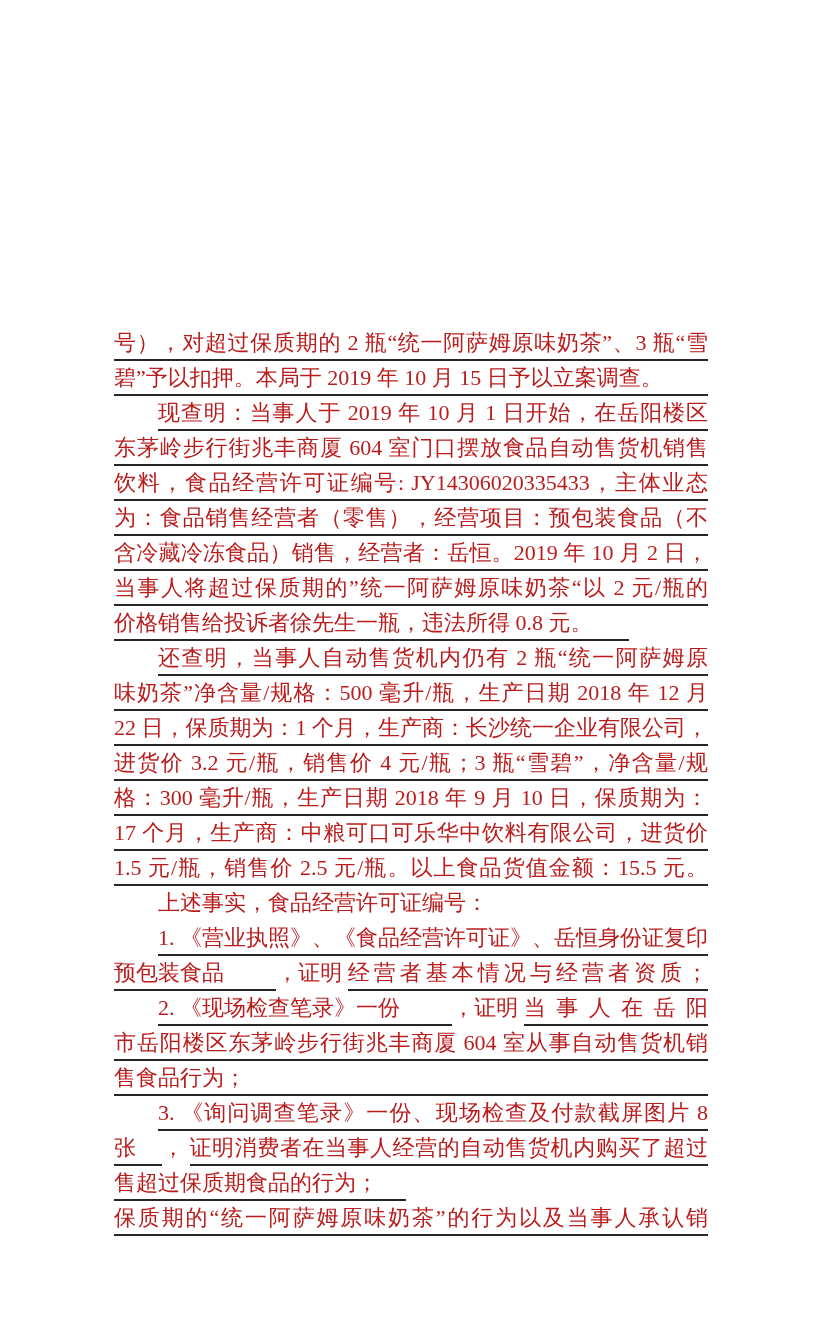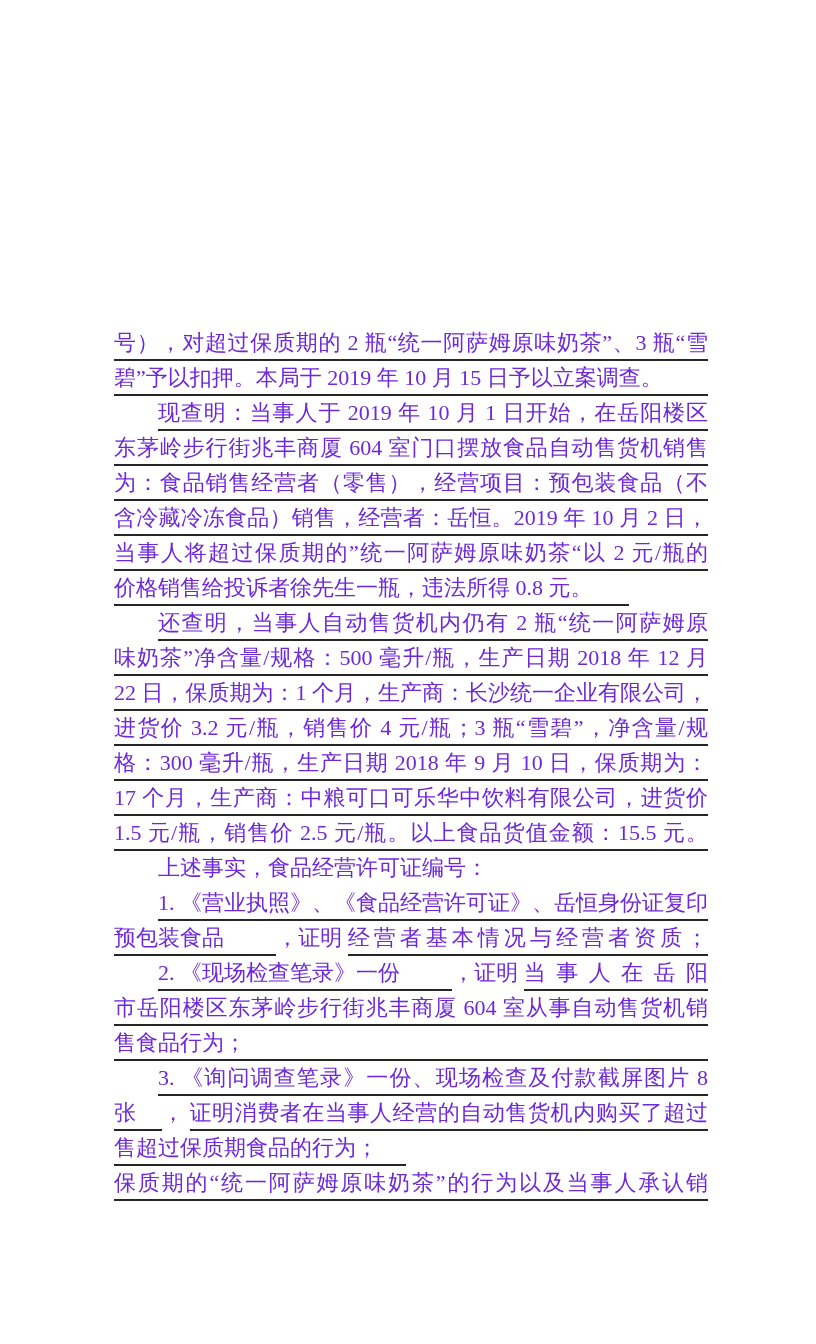--- a/index.html
+++ b/index.html
@@ -10,7 +10,7 @@
     background:#ffffff;
     overflow:hidden;
     font-family:"Liberation Serif","DejaVu Serif",serif;
-    color:#6d28d9;
+    color:#b91c1c;
   }
   .doc-body{
     position:absolute;

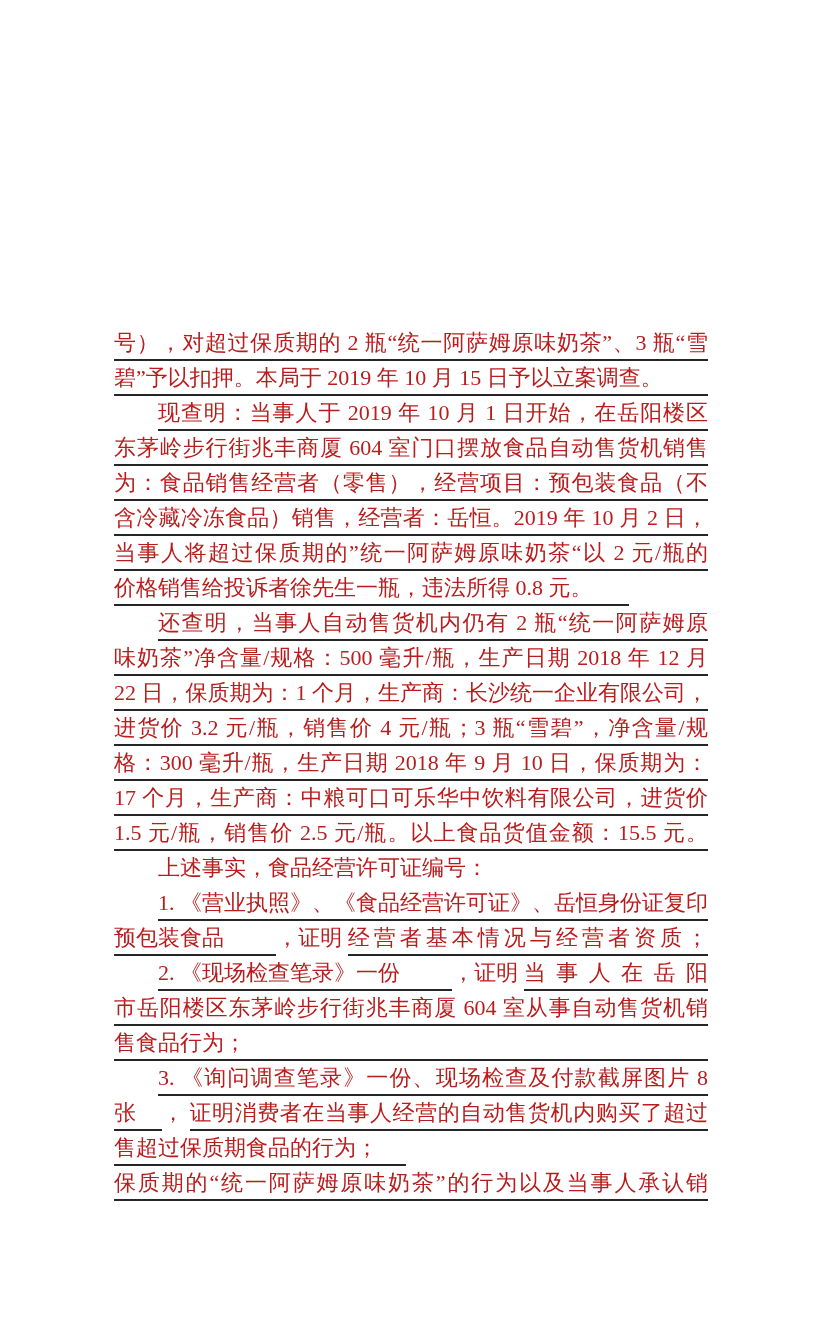--- a/index.html
+++ b/index.html
@@ -59,6 +59,9 @@
       </div>
       <div class="line">
         <span class="seg u grow just">东茅岭步行街兆丰商厦 604 室门口摆放食品自动售货机销售</span>
+      </div>
+      <div class="line">
+        <span class="seg u grow just">饮料，食品经营许可证编号: JY14306020335433，主体业态</span>
       </div>
       <div class="line">
         <span class="seg u grow just">为：食品销售经营者（零售），经营项目：预包装食品（不</span>

